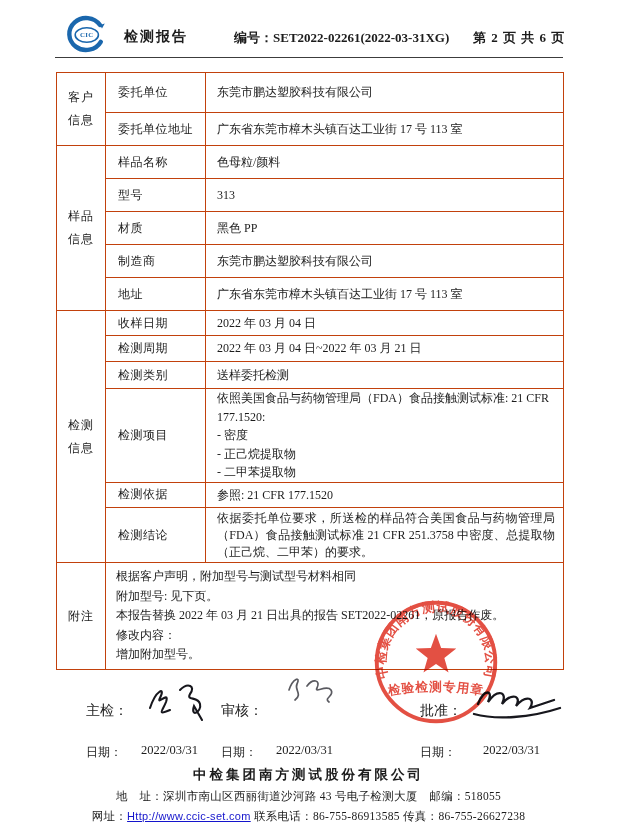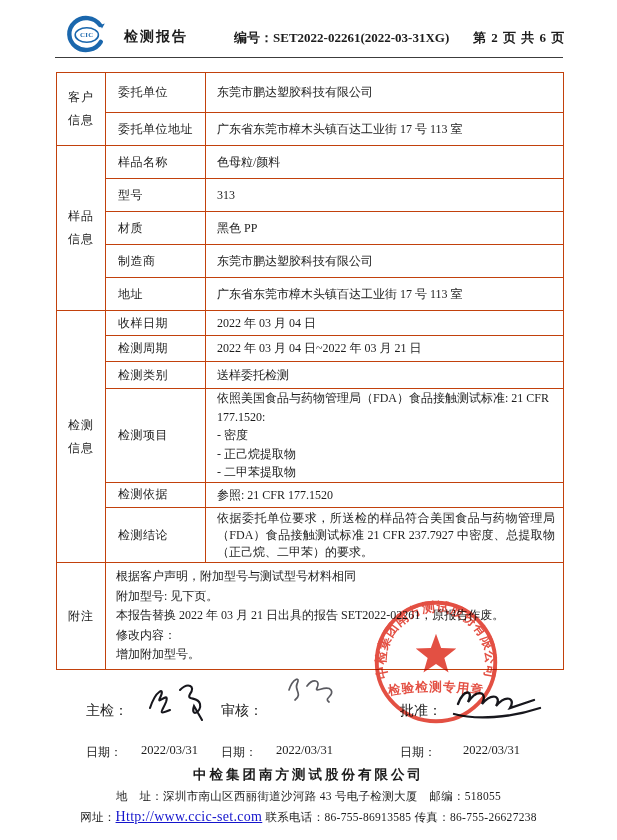--- a/index.html
+++ b/index.html
@@ -133,7 +133,7 @@
     </tr>
     <tr style="height:48px">
       <td class="lbl">检测结论</td>
-      <td class="val tight just">依据委托单位要求，所送检的样品符合美国食品与药物管理局（FDA）食品接触测试标准 21 CFR 237.7927 中密度、总提取物（正己烷、二甲苯）的要求。</td>
+      <td class="val tight just">依据委托单位要求，所送检的样品符合美国食品与药物管理局（FDA）食品接触测试标准 21 CFR 251.3758 中密度、总提取物（正己烷、二甲苯）的要求。</td>
     </tr>
 
     <tr style="height:95px">

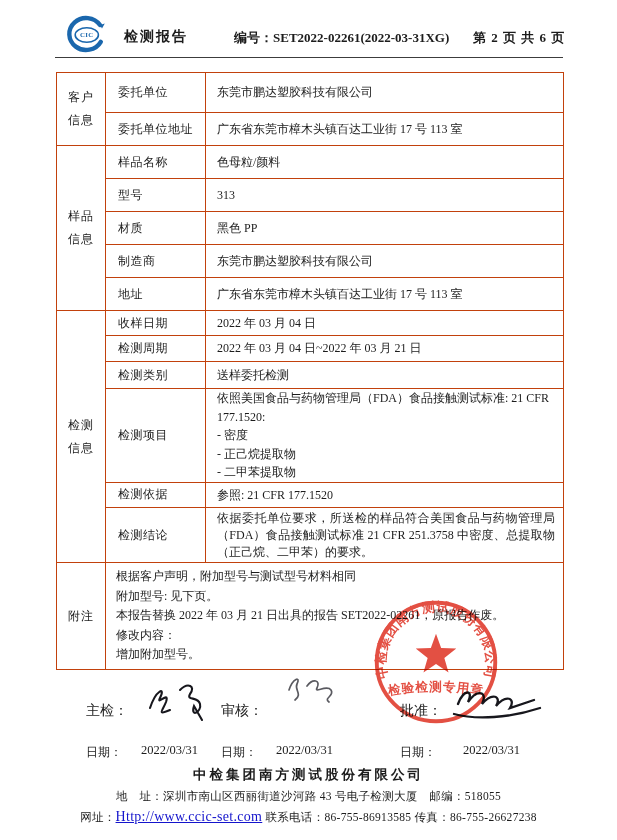--- a/index.html
+++ b/index.html
@@ -34,7 +34,7 @@
   .sigcol .dval { position:absolute; top:71px; left:55px; font-size:12.5px; }
   .c1 { left:30px; width:150px; }
   .c2 { left:165px; width:150px; }
-  .c3 { left:322px; width:166px; }
+  .c3 { left:342px; width:166px; }
   .c3 .dlabel { left:22px; } .c3 .dval { left:85px; }
 
   

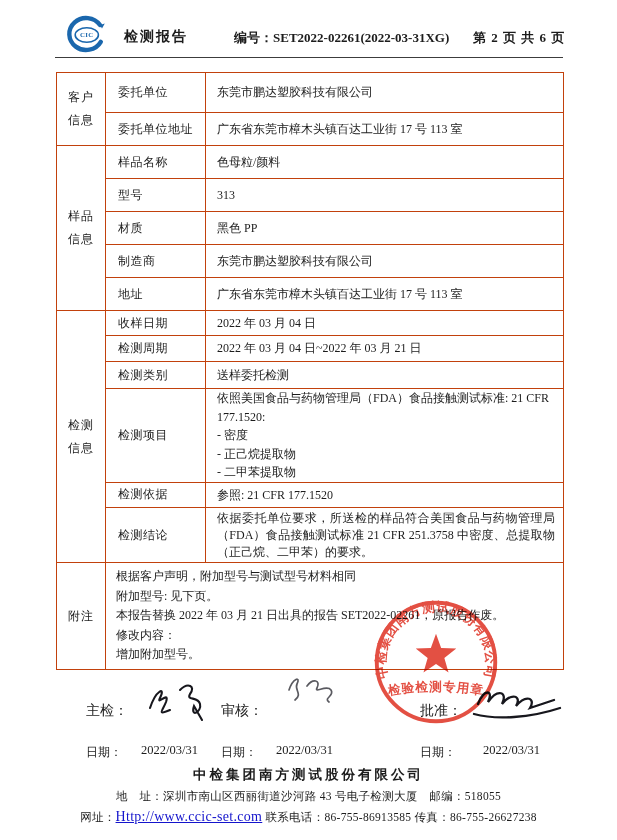--- a/index.html
+++ b/index.html
@@ -45,7 +45,7 @@
   .ftr { position:absolute; left:0; top:766px; width:617px; text-align:center; }
   .ftr .co { font-size:13.5px; font-weight:bold; letter-spacing:3px; }
   .ftr .line { font-size:11.5px; margin-top:5px; letter-spacing:.3px; }
-  .ftr a.url { color:#1414cc; text-decoration:underline; font-family:Liberation Serif, serif; font-size:14px; }
+  .ftr a.url { color:#1414cc; text-decoration:underline; font-family:Liberation Sans, sans-serif; font-size:11px; }
 </style>
 </head>
 <body>

